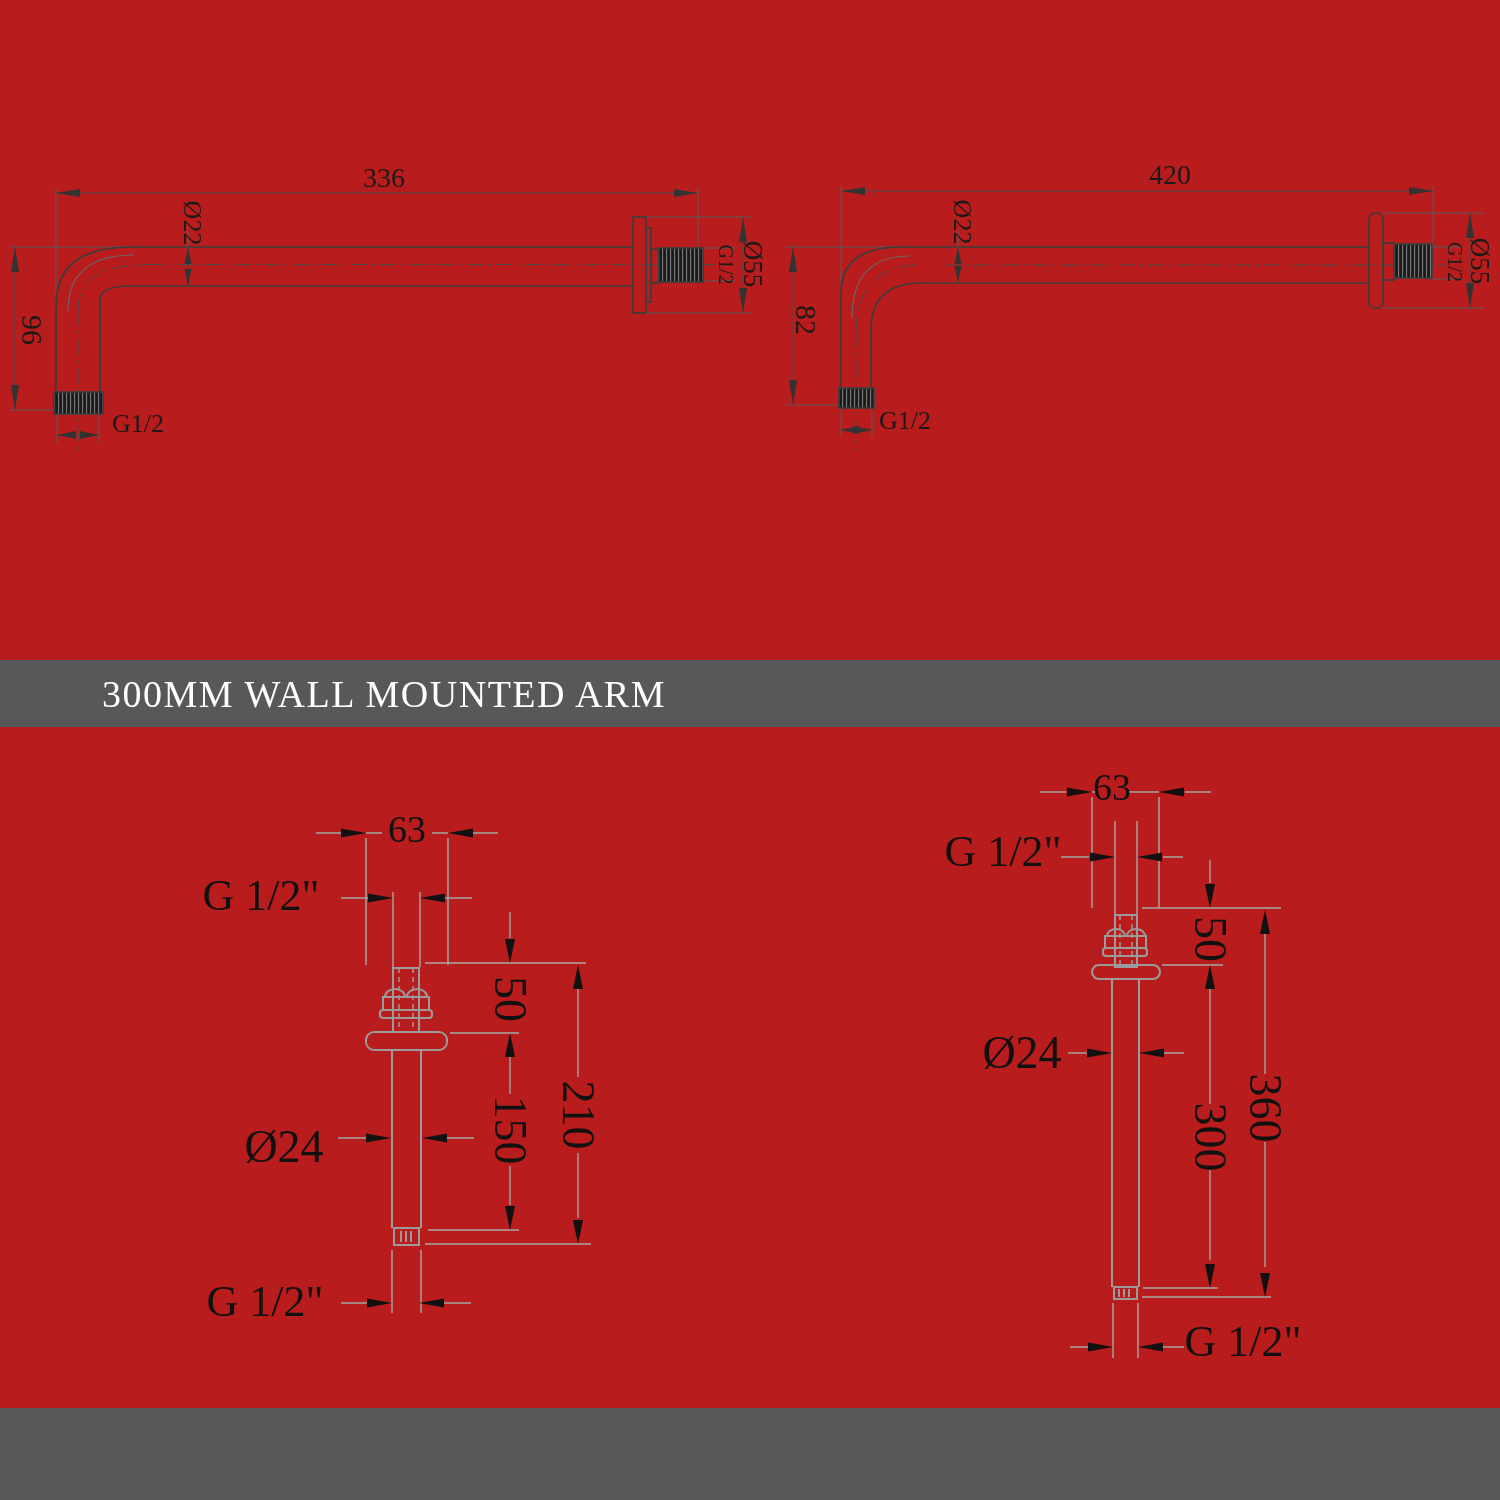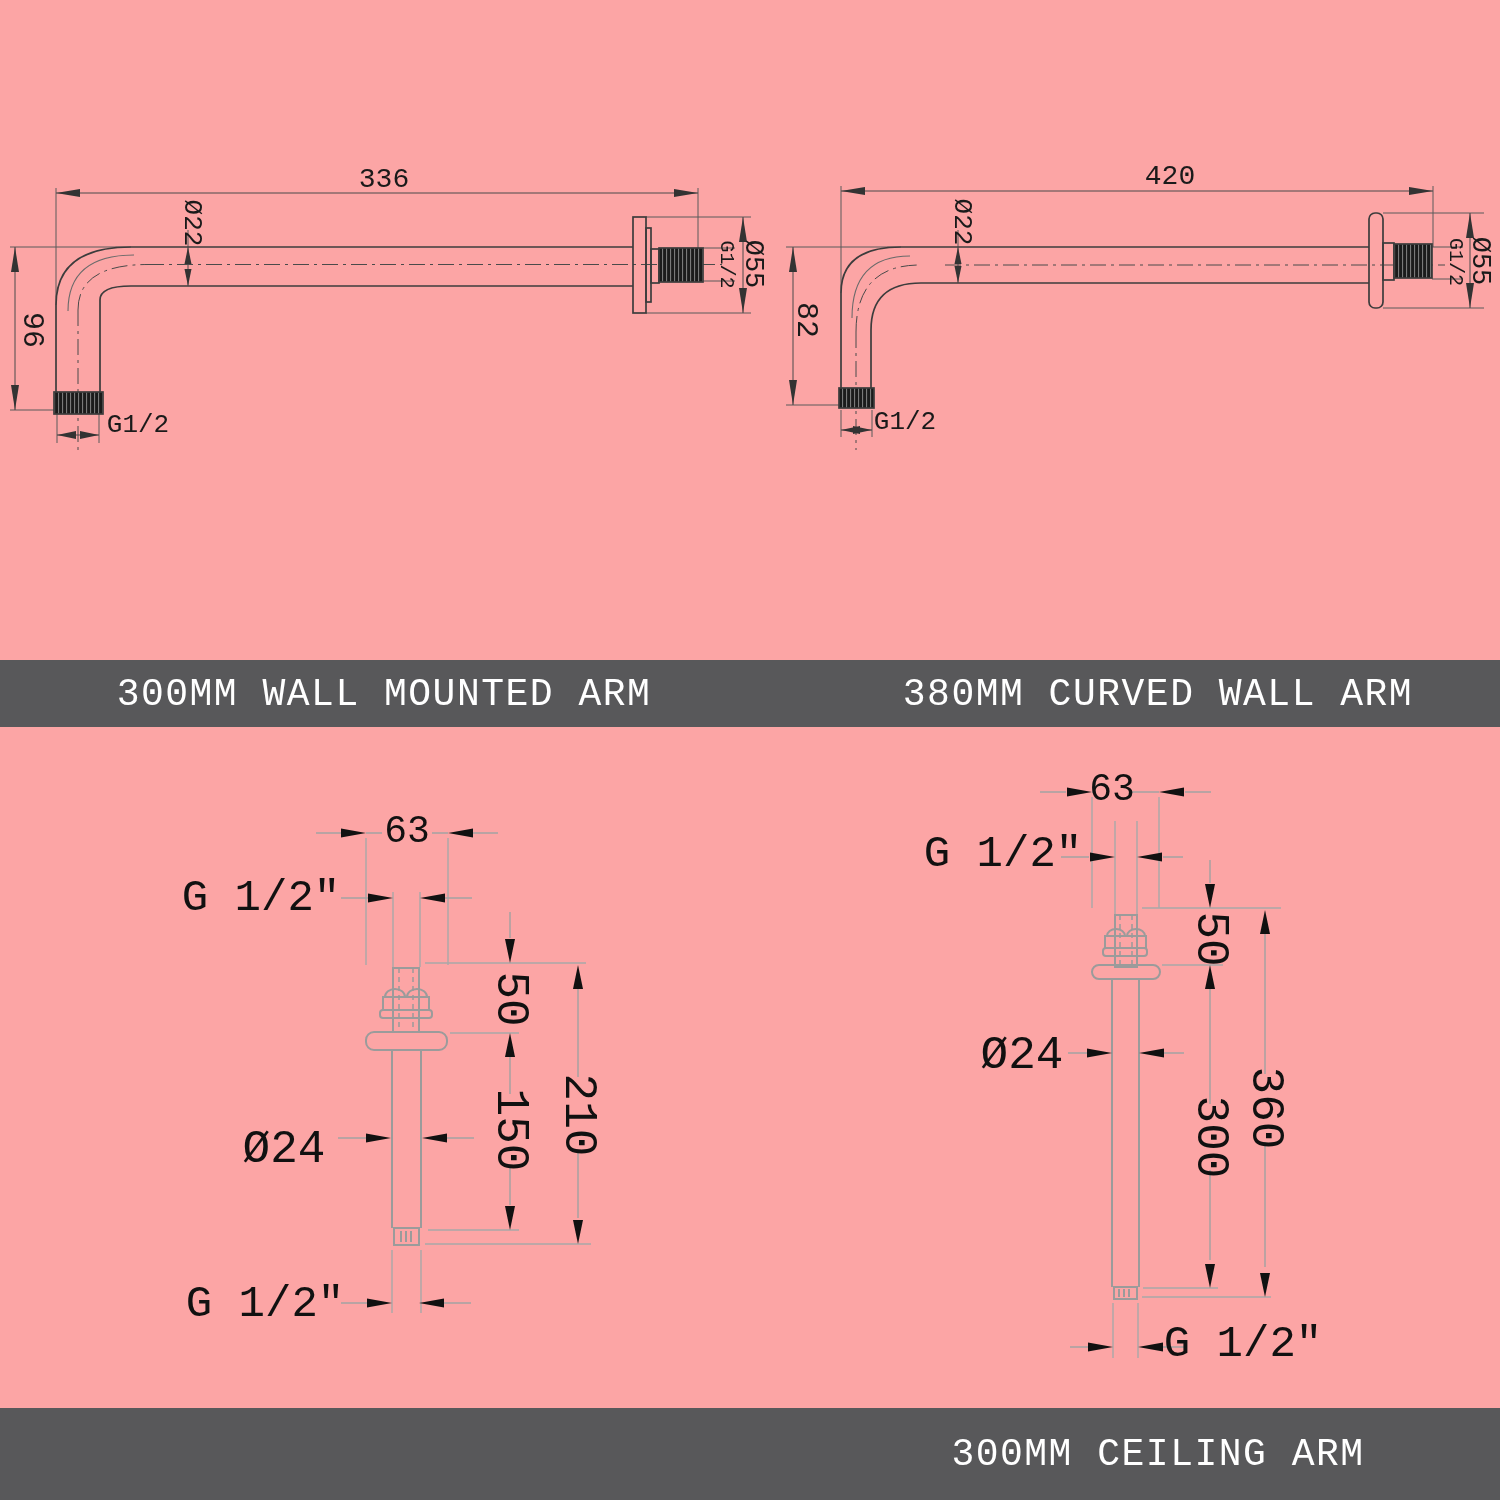--- a/index.html
+++ b/index.html
@@ -3,8 +3,8 @@
 <meta charset="utf-8">
 <style>
   html,body{margin:0;padding:0;background:#fff;}
-  .page{position:relative;width:1500px;height:1500px;background:#fca5a5;overflow:hidden;
-        font-family:Liberation Mono, monospace;}
+  .page{position:relative;width:1500px;height:1500px;background:#b91c1c;overflow:hidden;
+        font-family:Liberation Serif, serif;}
   .page svg{position:absolute;left:0;display:block;}
   #top-drawings{top:0;}
   #mid-drawings{top:736px;}

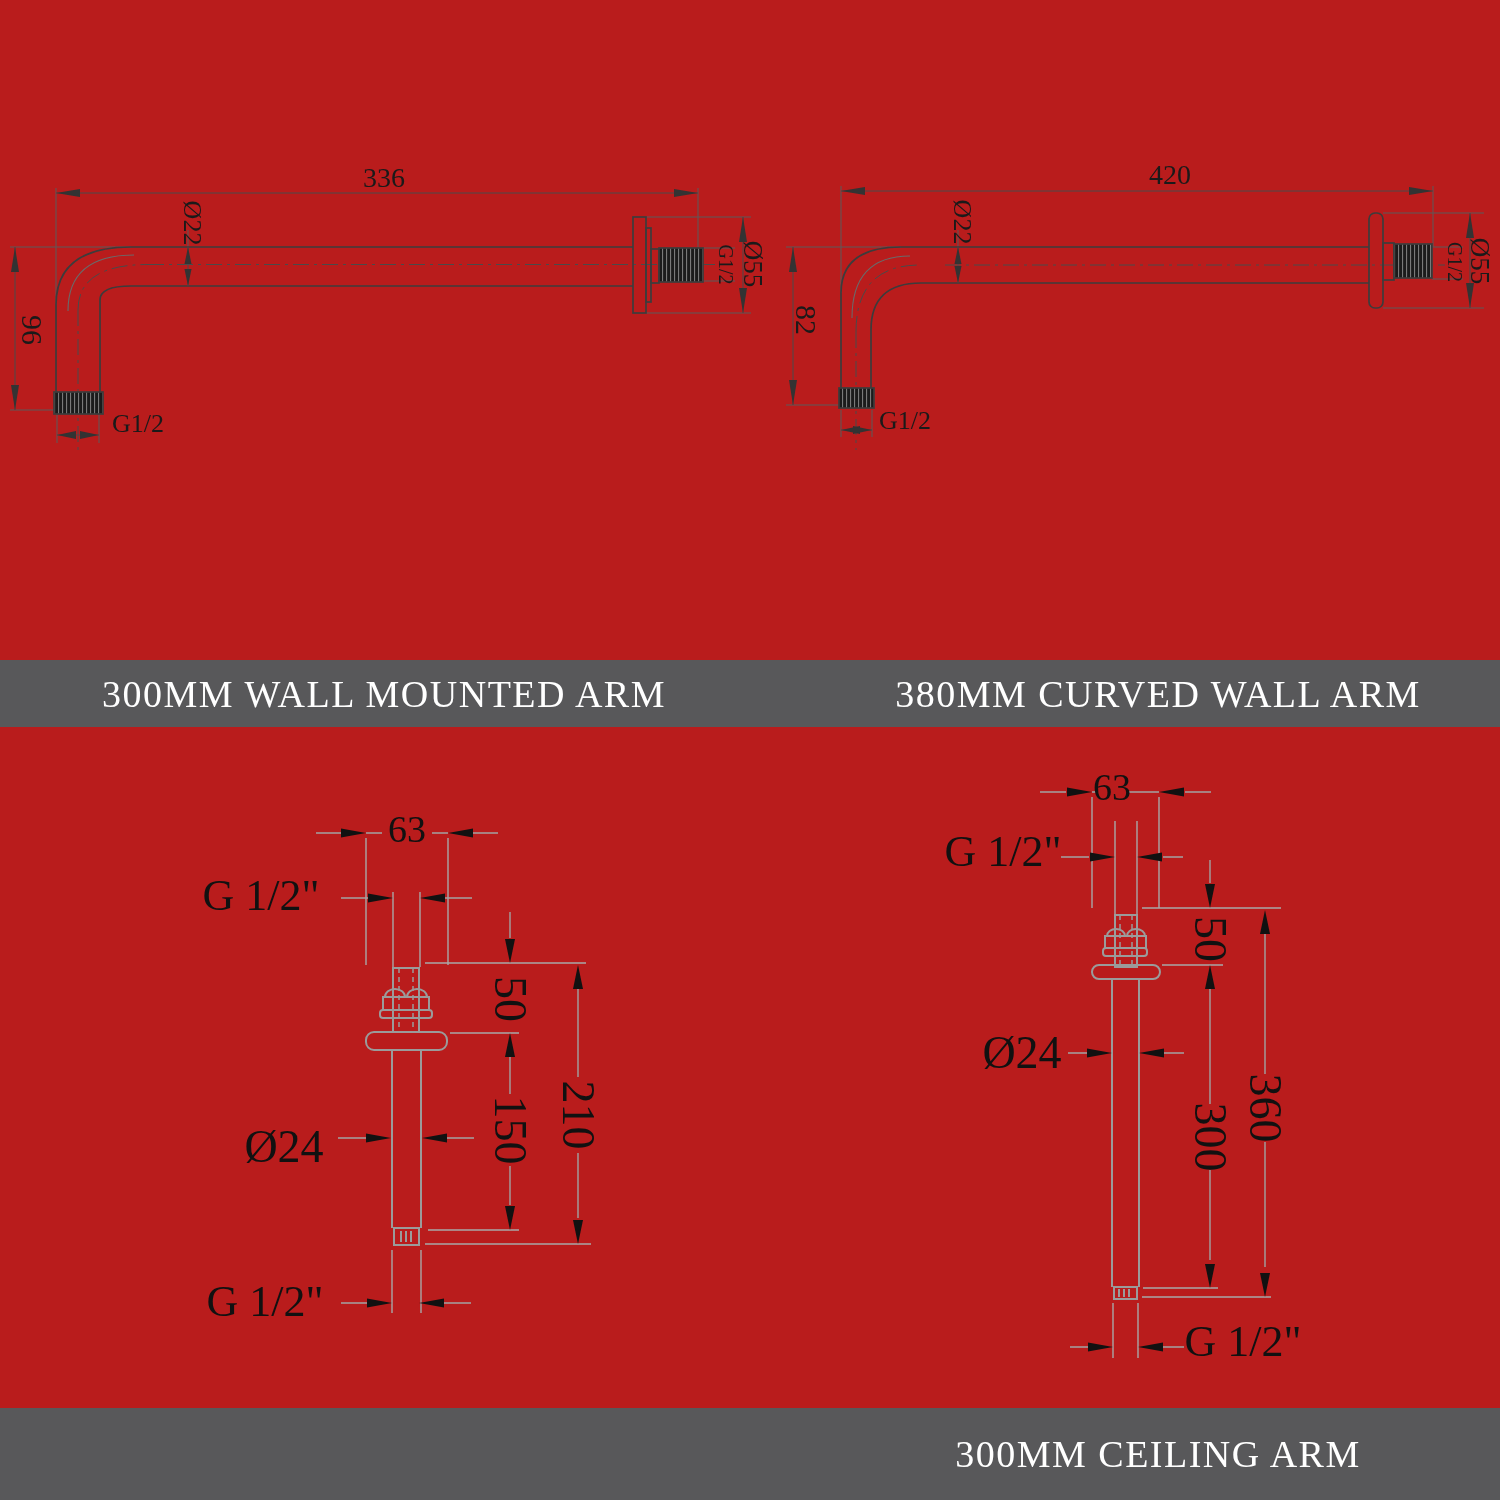--- a/index.html
+++ b/index.html
@@ -167,7 +167,6 @@
 
   <div class="banner" id="banner-top">
     <span class="b-left">300MM WALL MOUNTED ARM</span>
-    <span class="b-right">380MM CURVED WALL ARM</span>
   </div>
 
   <svg id="mid-drawings" width="1500" height="672" viewBox="0 0 1500 672" xmlns="http://www.w3.org/2000/svg">

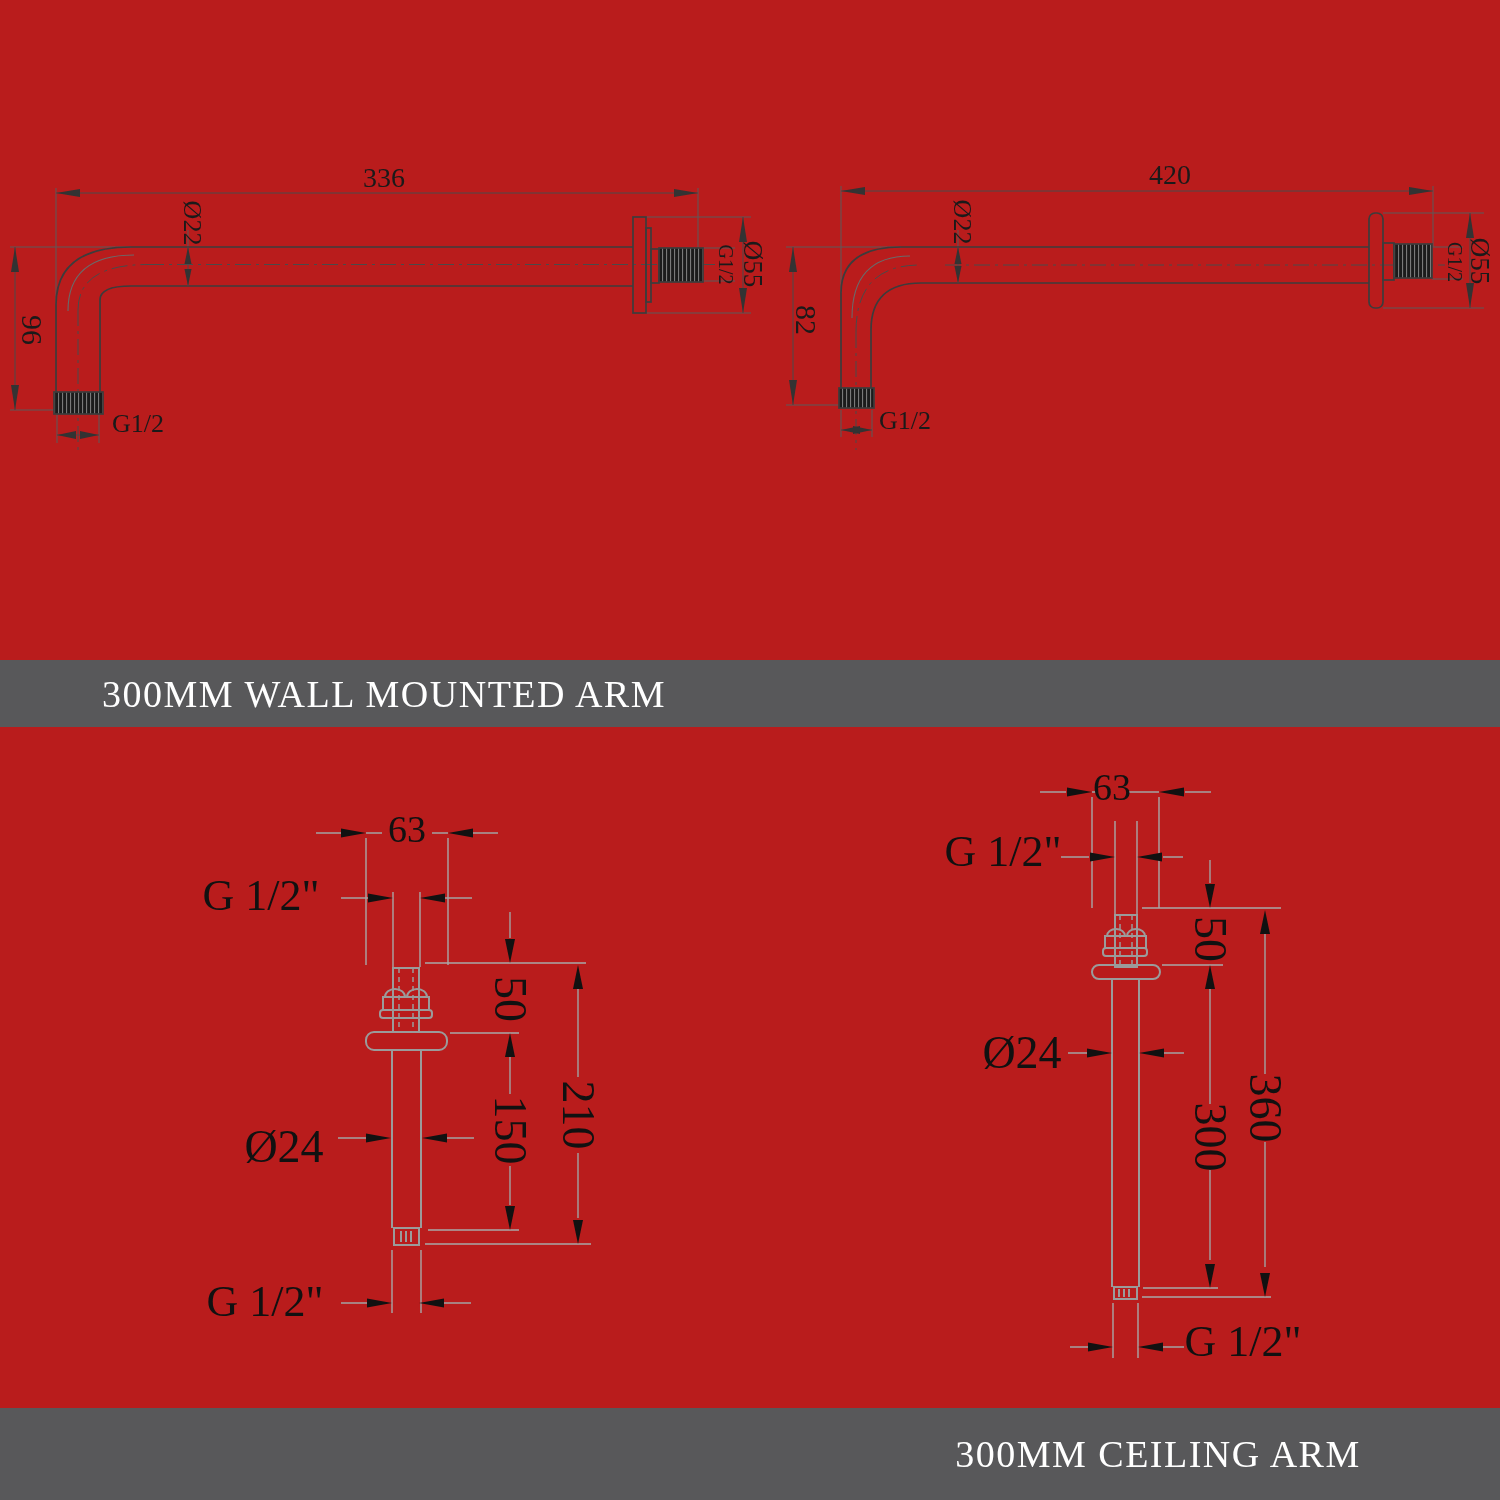--- a/index.html
+++ b/index.html
@@ -297,7 +297,6 @@
   </svg>
 
   <div class="banner" id="banner-bottom">
-    <span class="b-right">300MM CEILING ARM</span>
   </div>
 
 </div>

